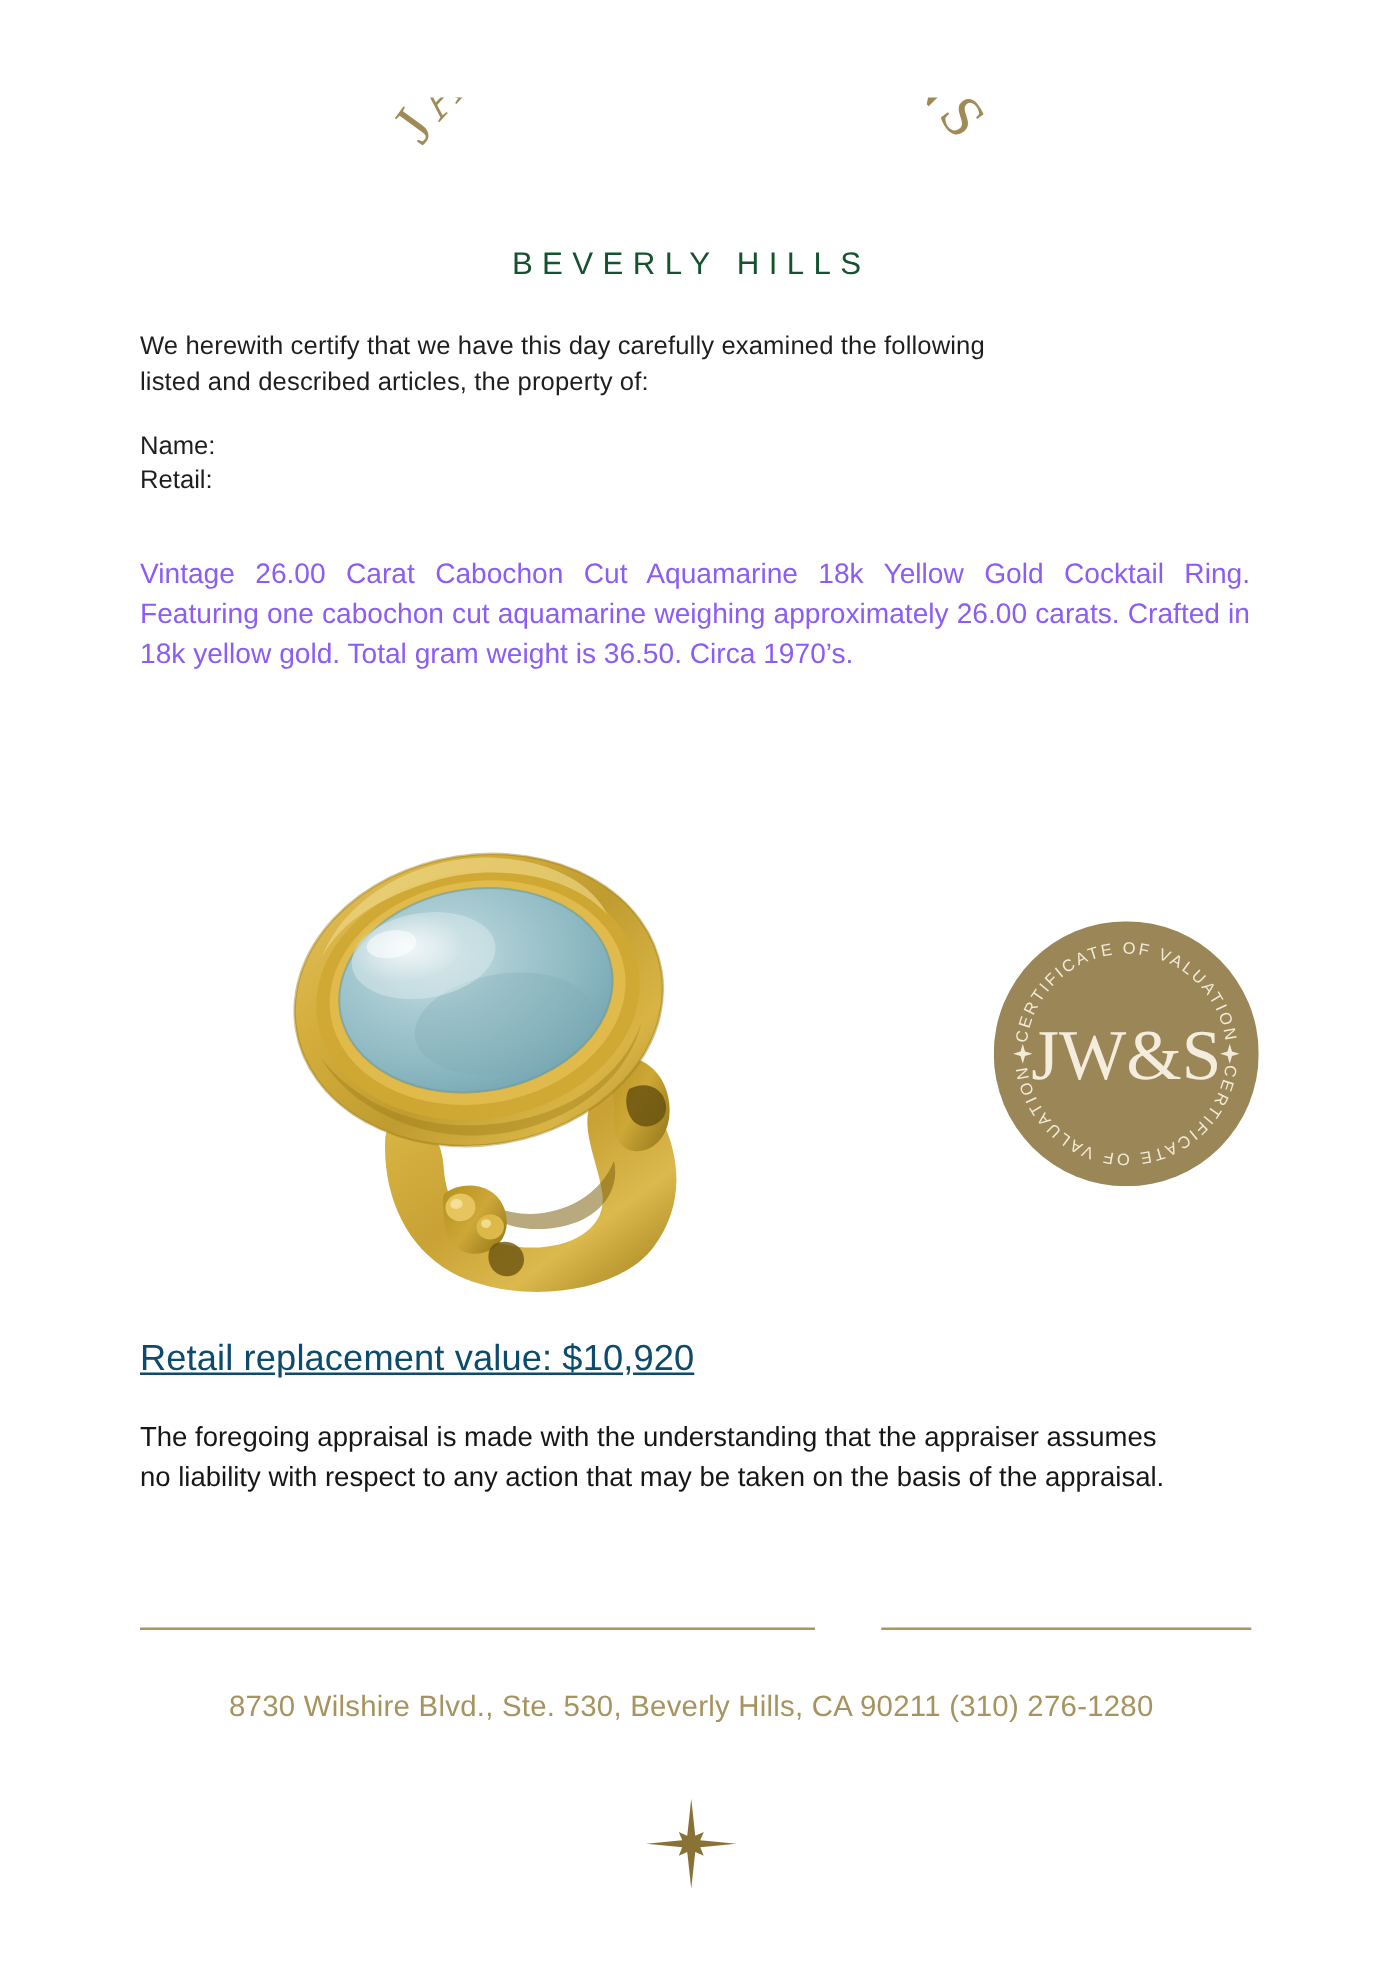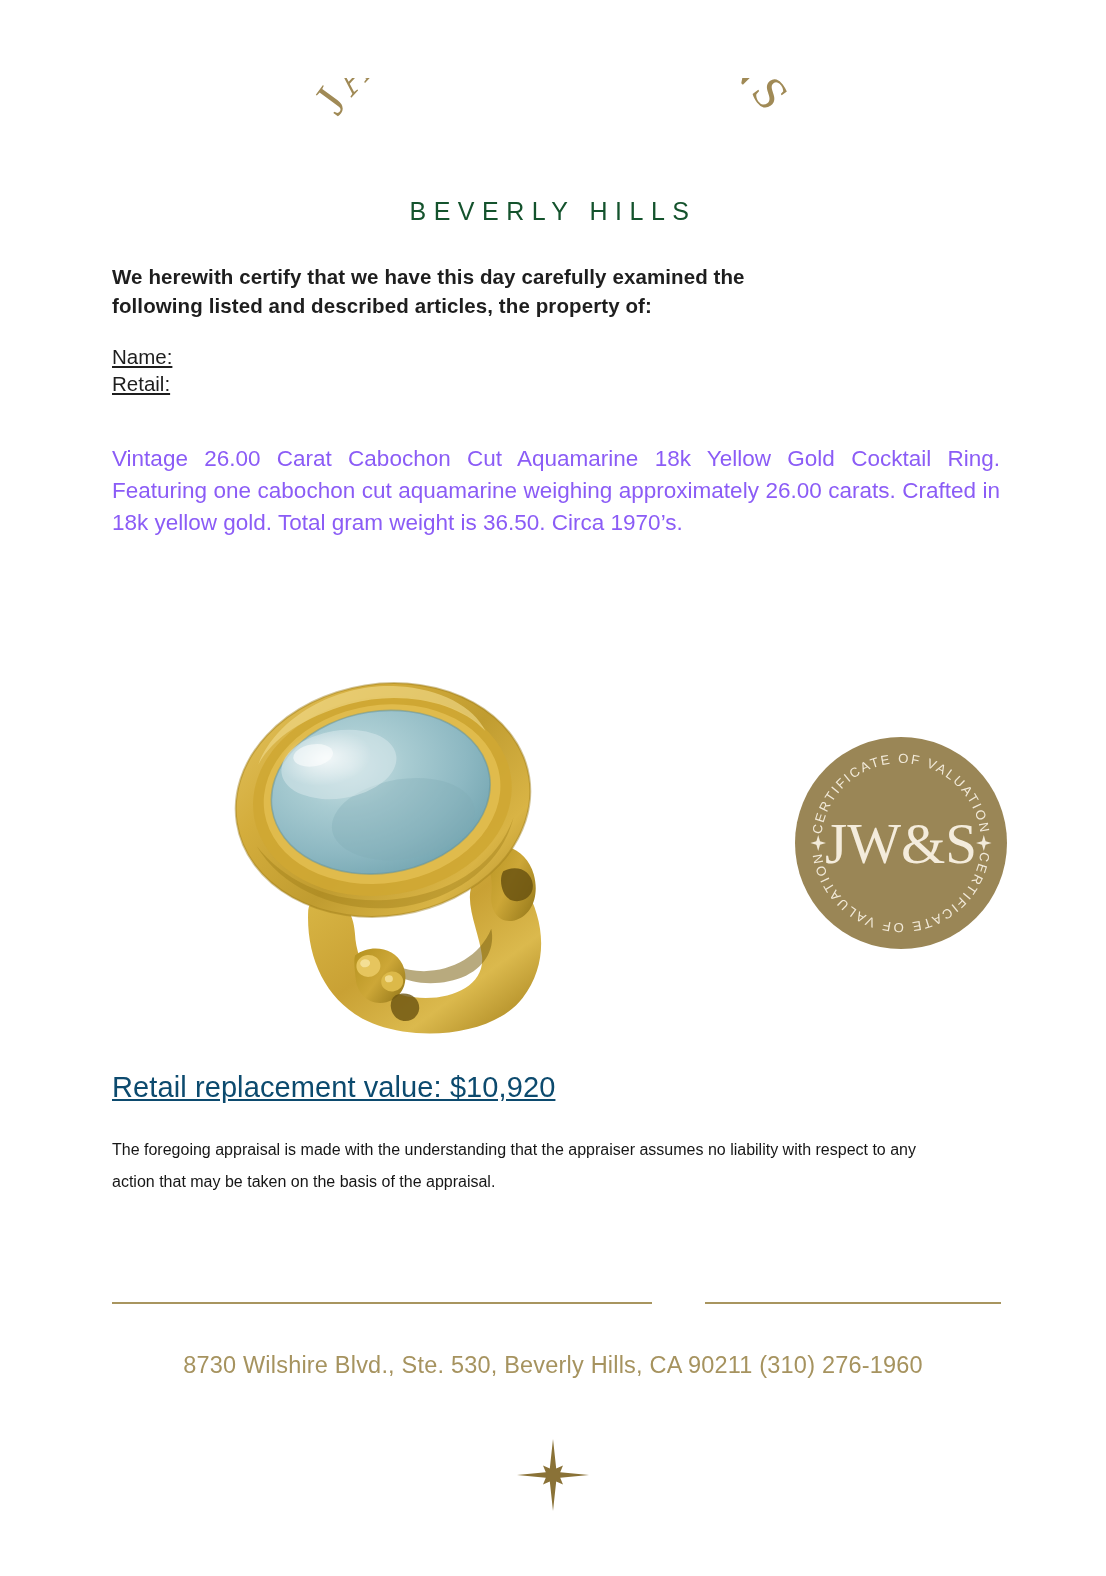--- a/index.html
+++ b/index.html
@@ -66,7 +66,6 @@
     line-height: 29px;
     color: #1e1e1e;
     letter-spacing: 0.1px;
-    font-weight: bold;
   }
   .fields {
     position: absolute;

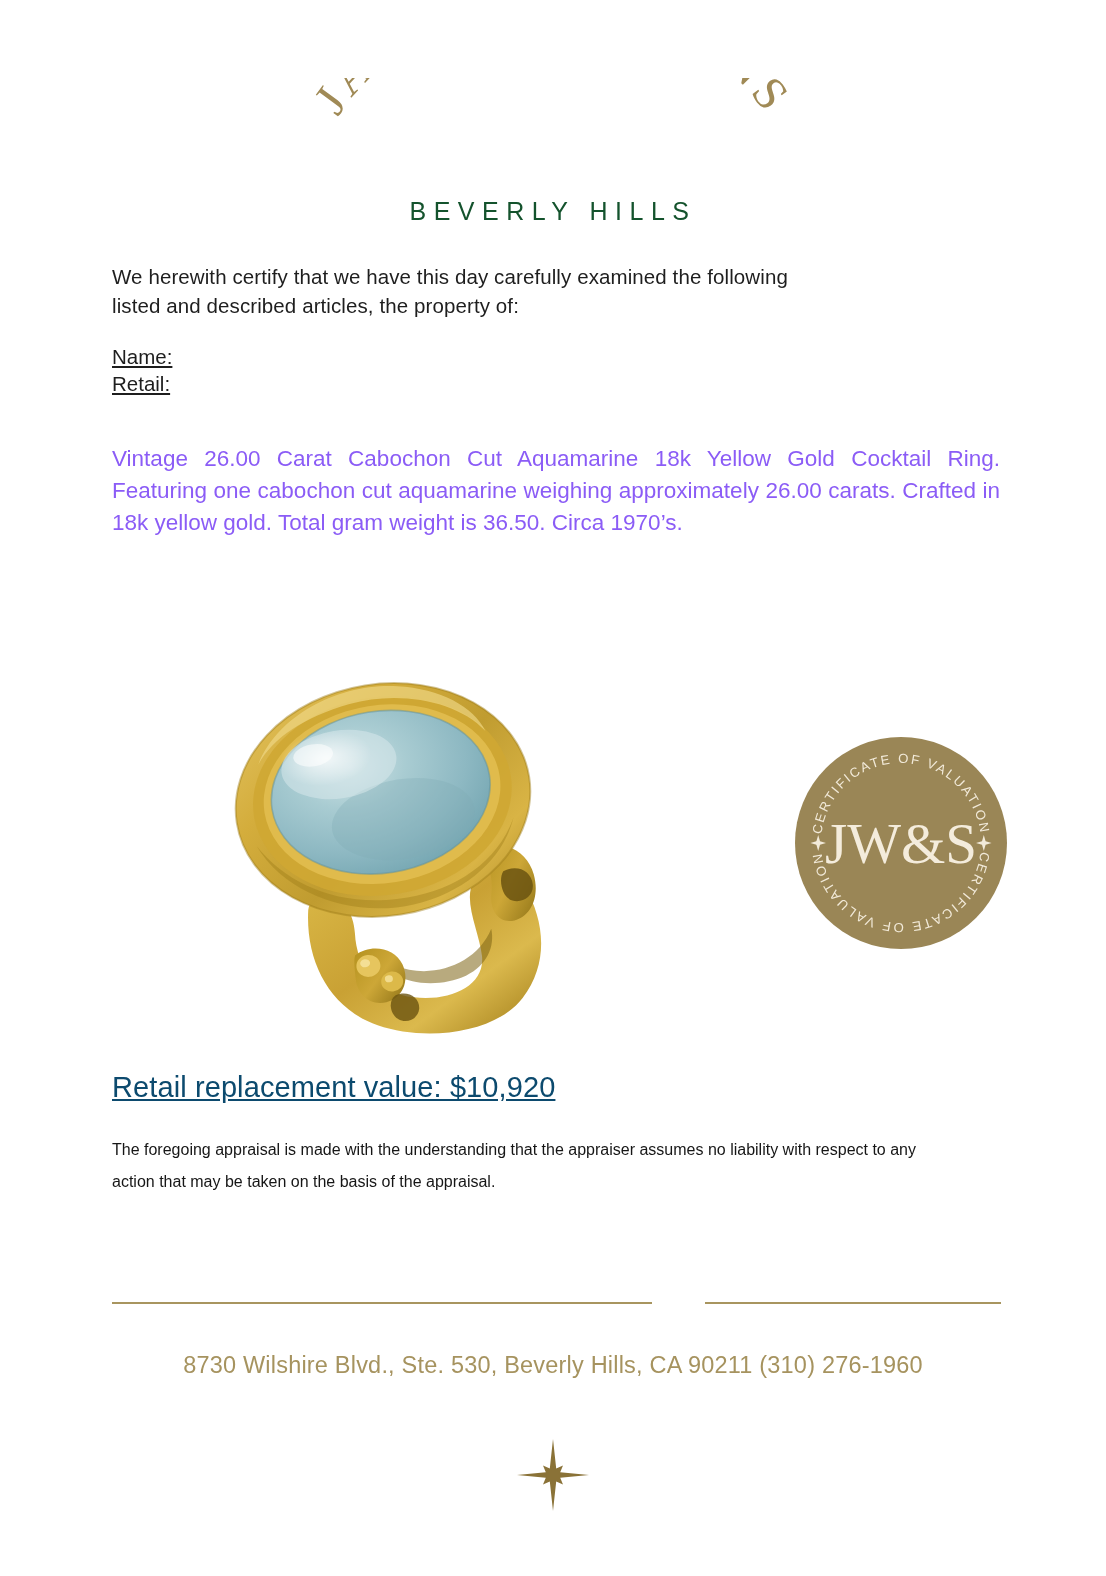--- a/index.html
+++ b/index.html
@@ -75,7 +75,7 @@
     line-height: 27px;
     color: #1e1e1e;
   }
-  .fields div { white-space: pre; text-decoration: underline; }
+  .fields div { white-space: pre; }
 
   .description {
     position: absolute;

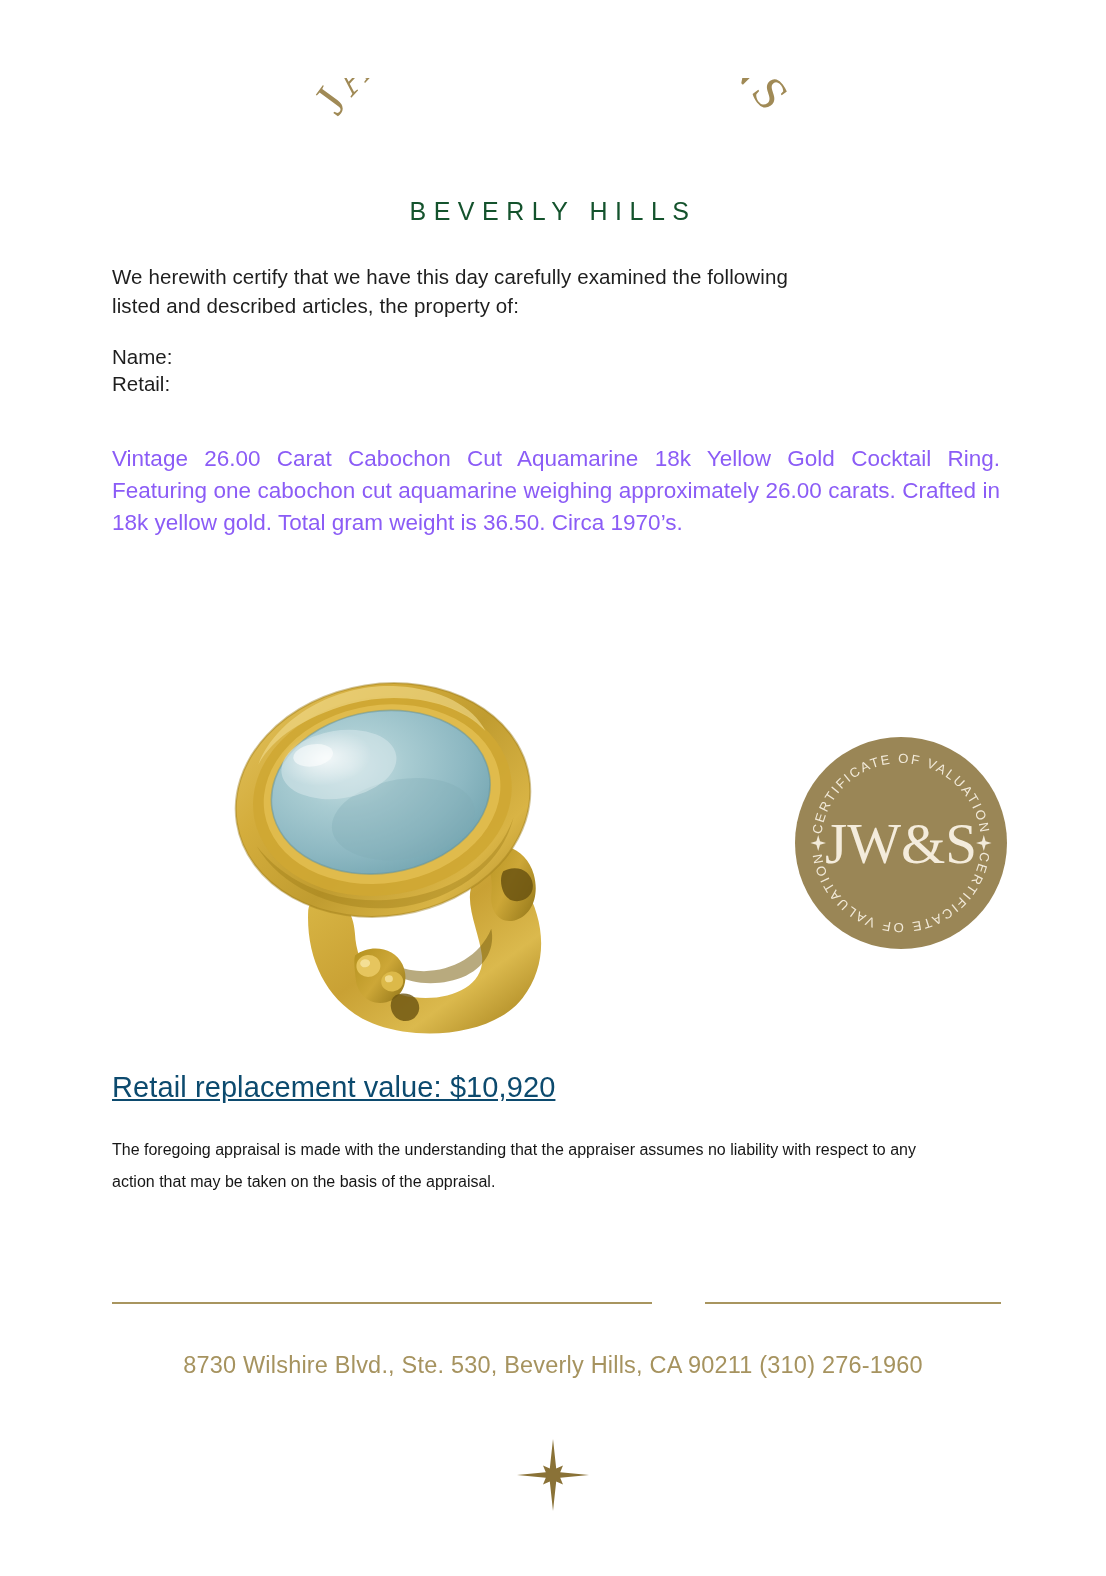--- a/index.html
+++ b/index.html
@@ -137,7 +137,7 @@
     top: 1134px;
     left: 112px;
     width: 840px;
-    font-size: 16px;
+    font-size: 22px;
     line-height: 31.5px;
     color: #161616;
   }

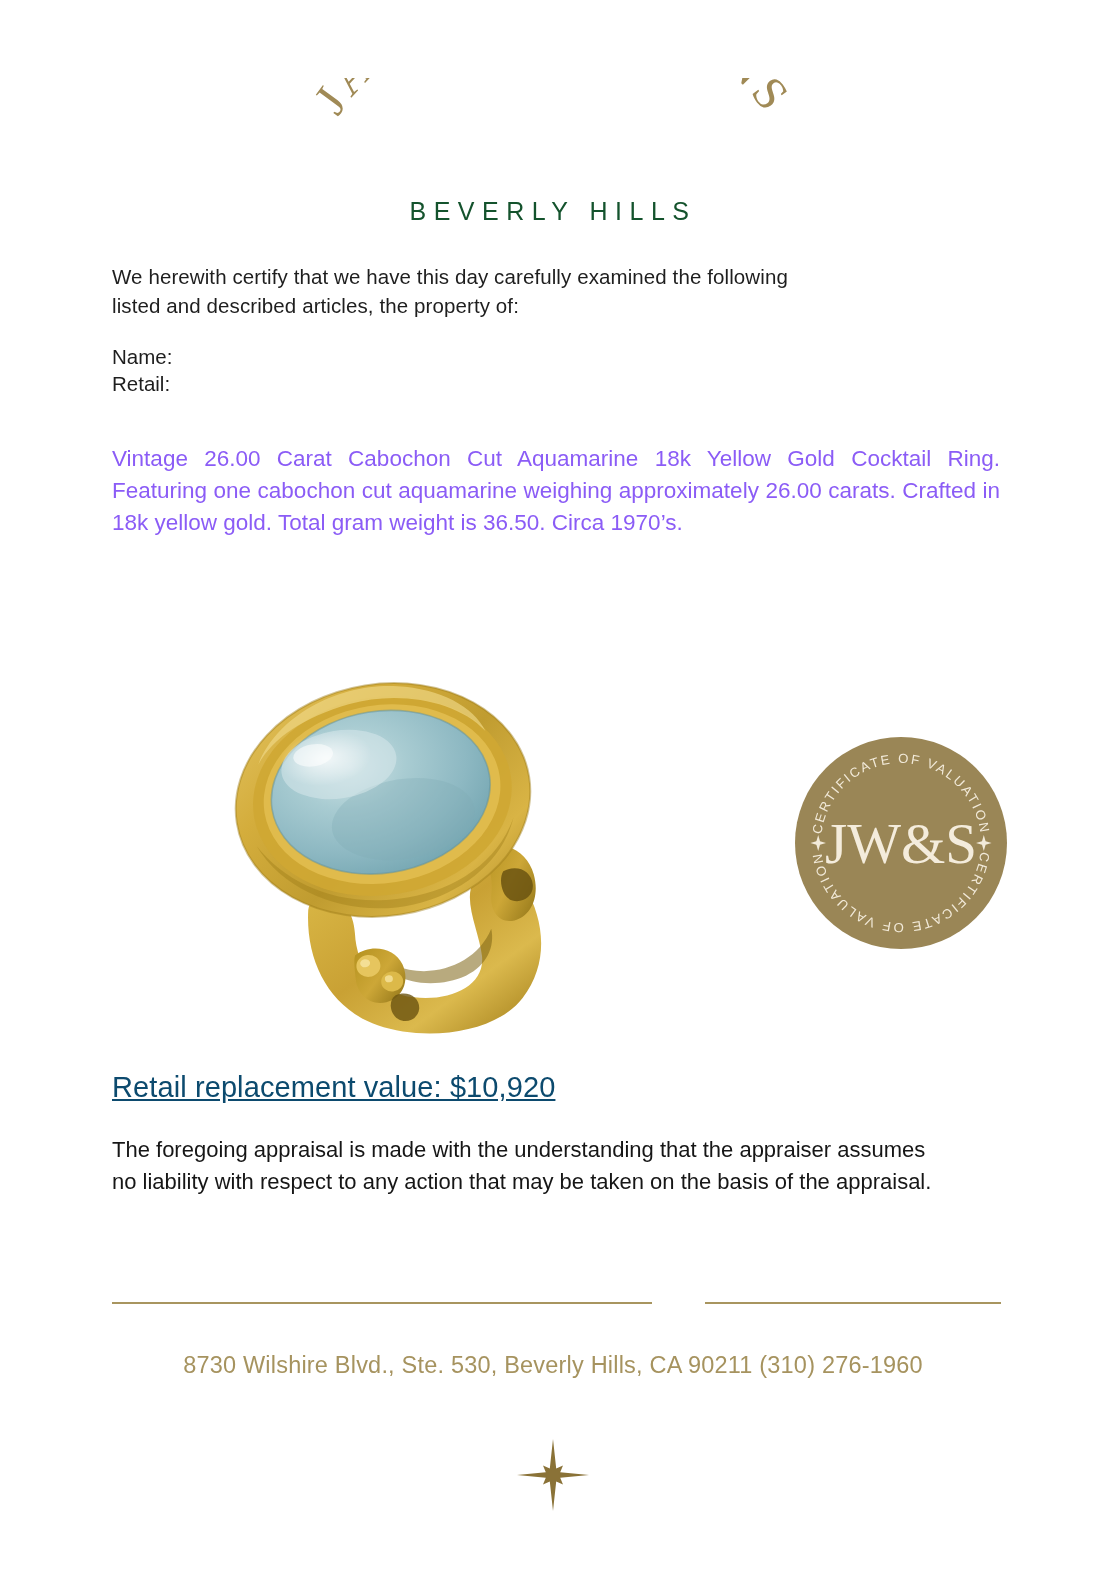--- a/index.html
+++ b/index.html
@@ -331,7 +331,7 @@
   <div class="sig-line left"></div>
   <div class="sig-line right"></div>
 
-  <div class="footer-address">8730 Wilshire Blvd., Ste. 530, Beverly Hills, CA 90211 (310) 276-1960</div>
+  <div class="footer-address">8730 Wilshire Blvd., Ste. 530, Beverly Hills, CA 90211 (310) 276-1280</div>
 
   <div class="star-ornament">
     <svg width="76" height="76" viewBox="0 0 76 76">

